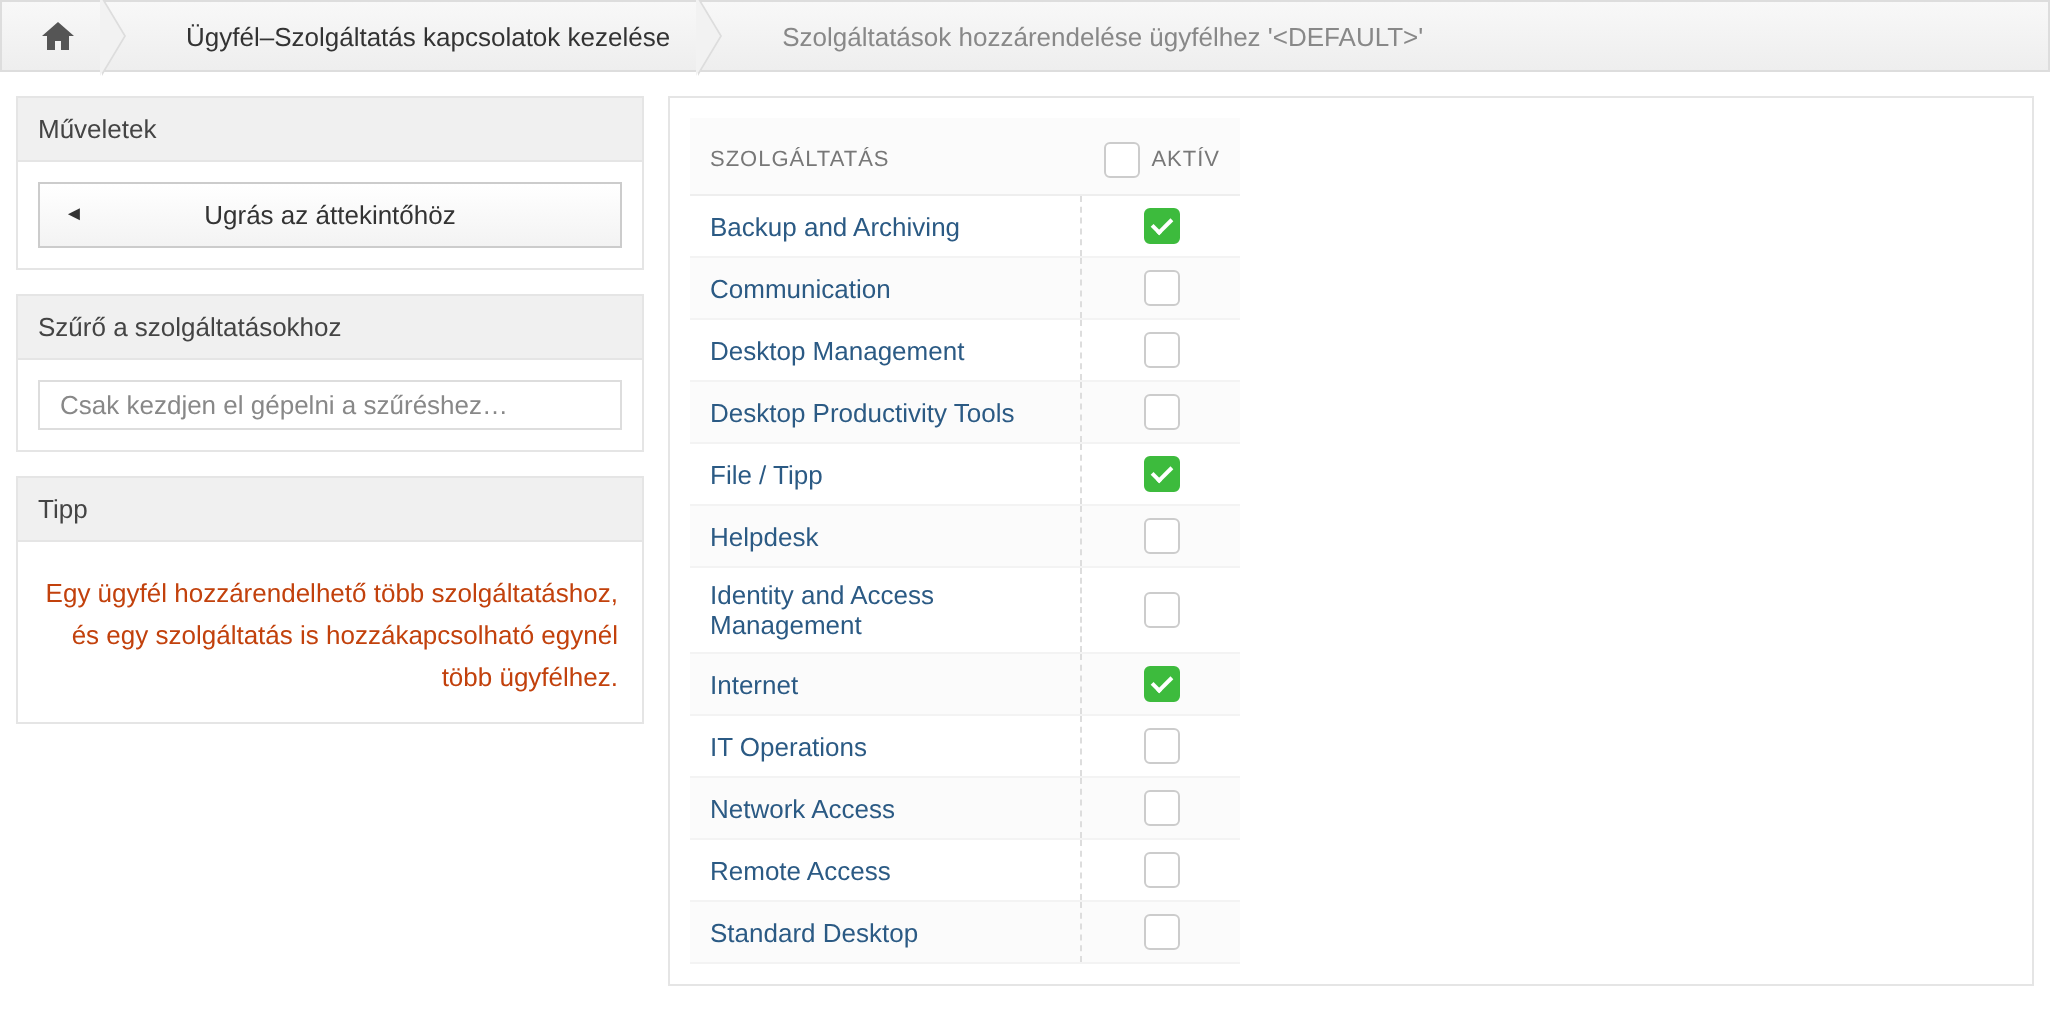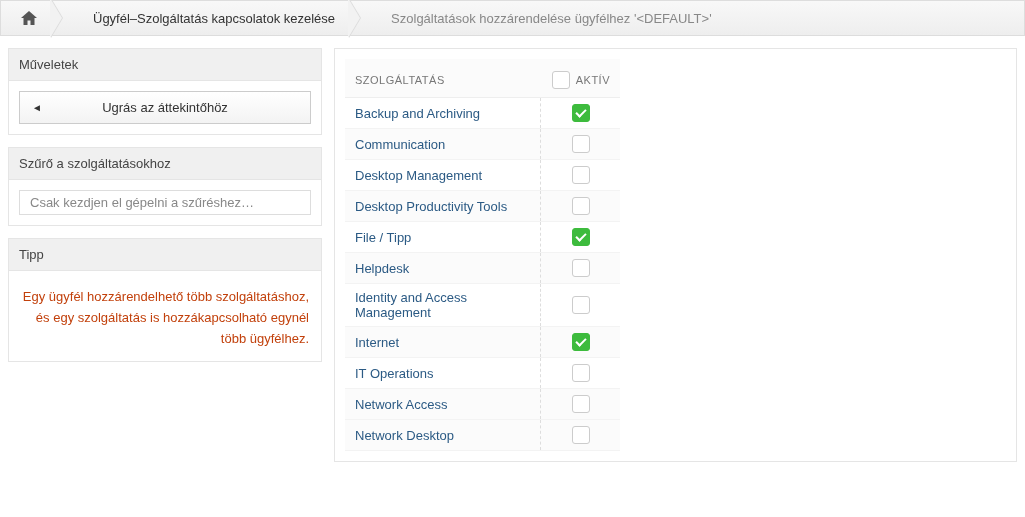--- a/index.html
+++ b/index.html
@@ -167,6 +167,11 @@
                   <td class="col-divider"></td>
                   <td class="col-active"><span class="chk"></span></td>
                 </tr>
+                <tr>
+                  <td class="col-service"><a href="#">Remote Access</a></td>
+                  <td class="col-divider"></td>
+                  <td class="col-active"><span class="chk"></span></td>
+                </tr>
                 <tr class="alt">
                   <td class="col-service"><a href="#">Network Desktop</a></td>
                   <td class="col-divider"></td>

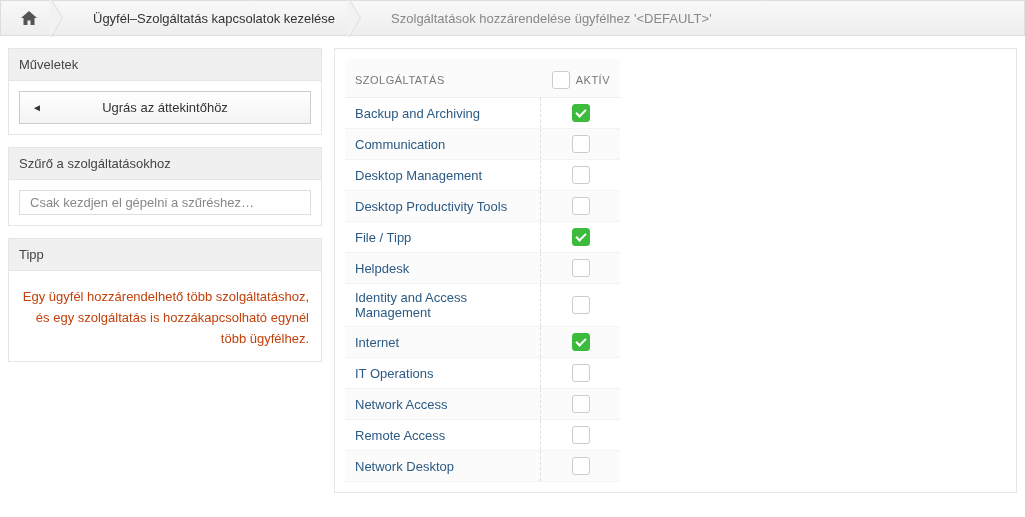--- a/index.html
+++ b/index.html
@@ -173,7 +173,7 @@
                   <td class="col-active"><span class="chk"></span></td>
                 </tr>
                 <tr class="alt">
-                  <td class="col-service"><a href="#">Network Desktop</a></td>
+                  <td class="col-service"><a href="#">Standard Desktop</a></td>
                   <td class="col-divider"></td>
                   <td class="col-active"><span class="chk"></span></td>
                 </tr>

